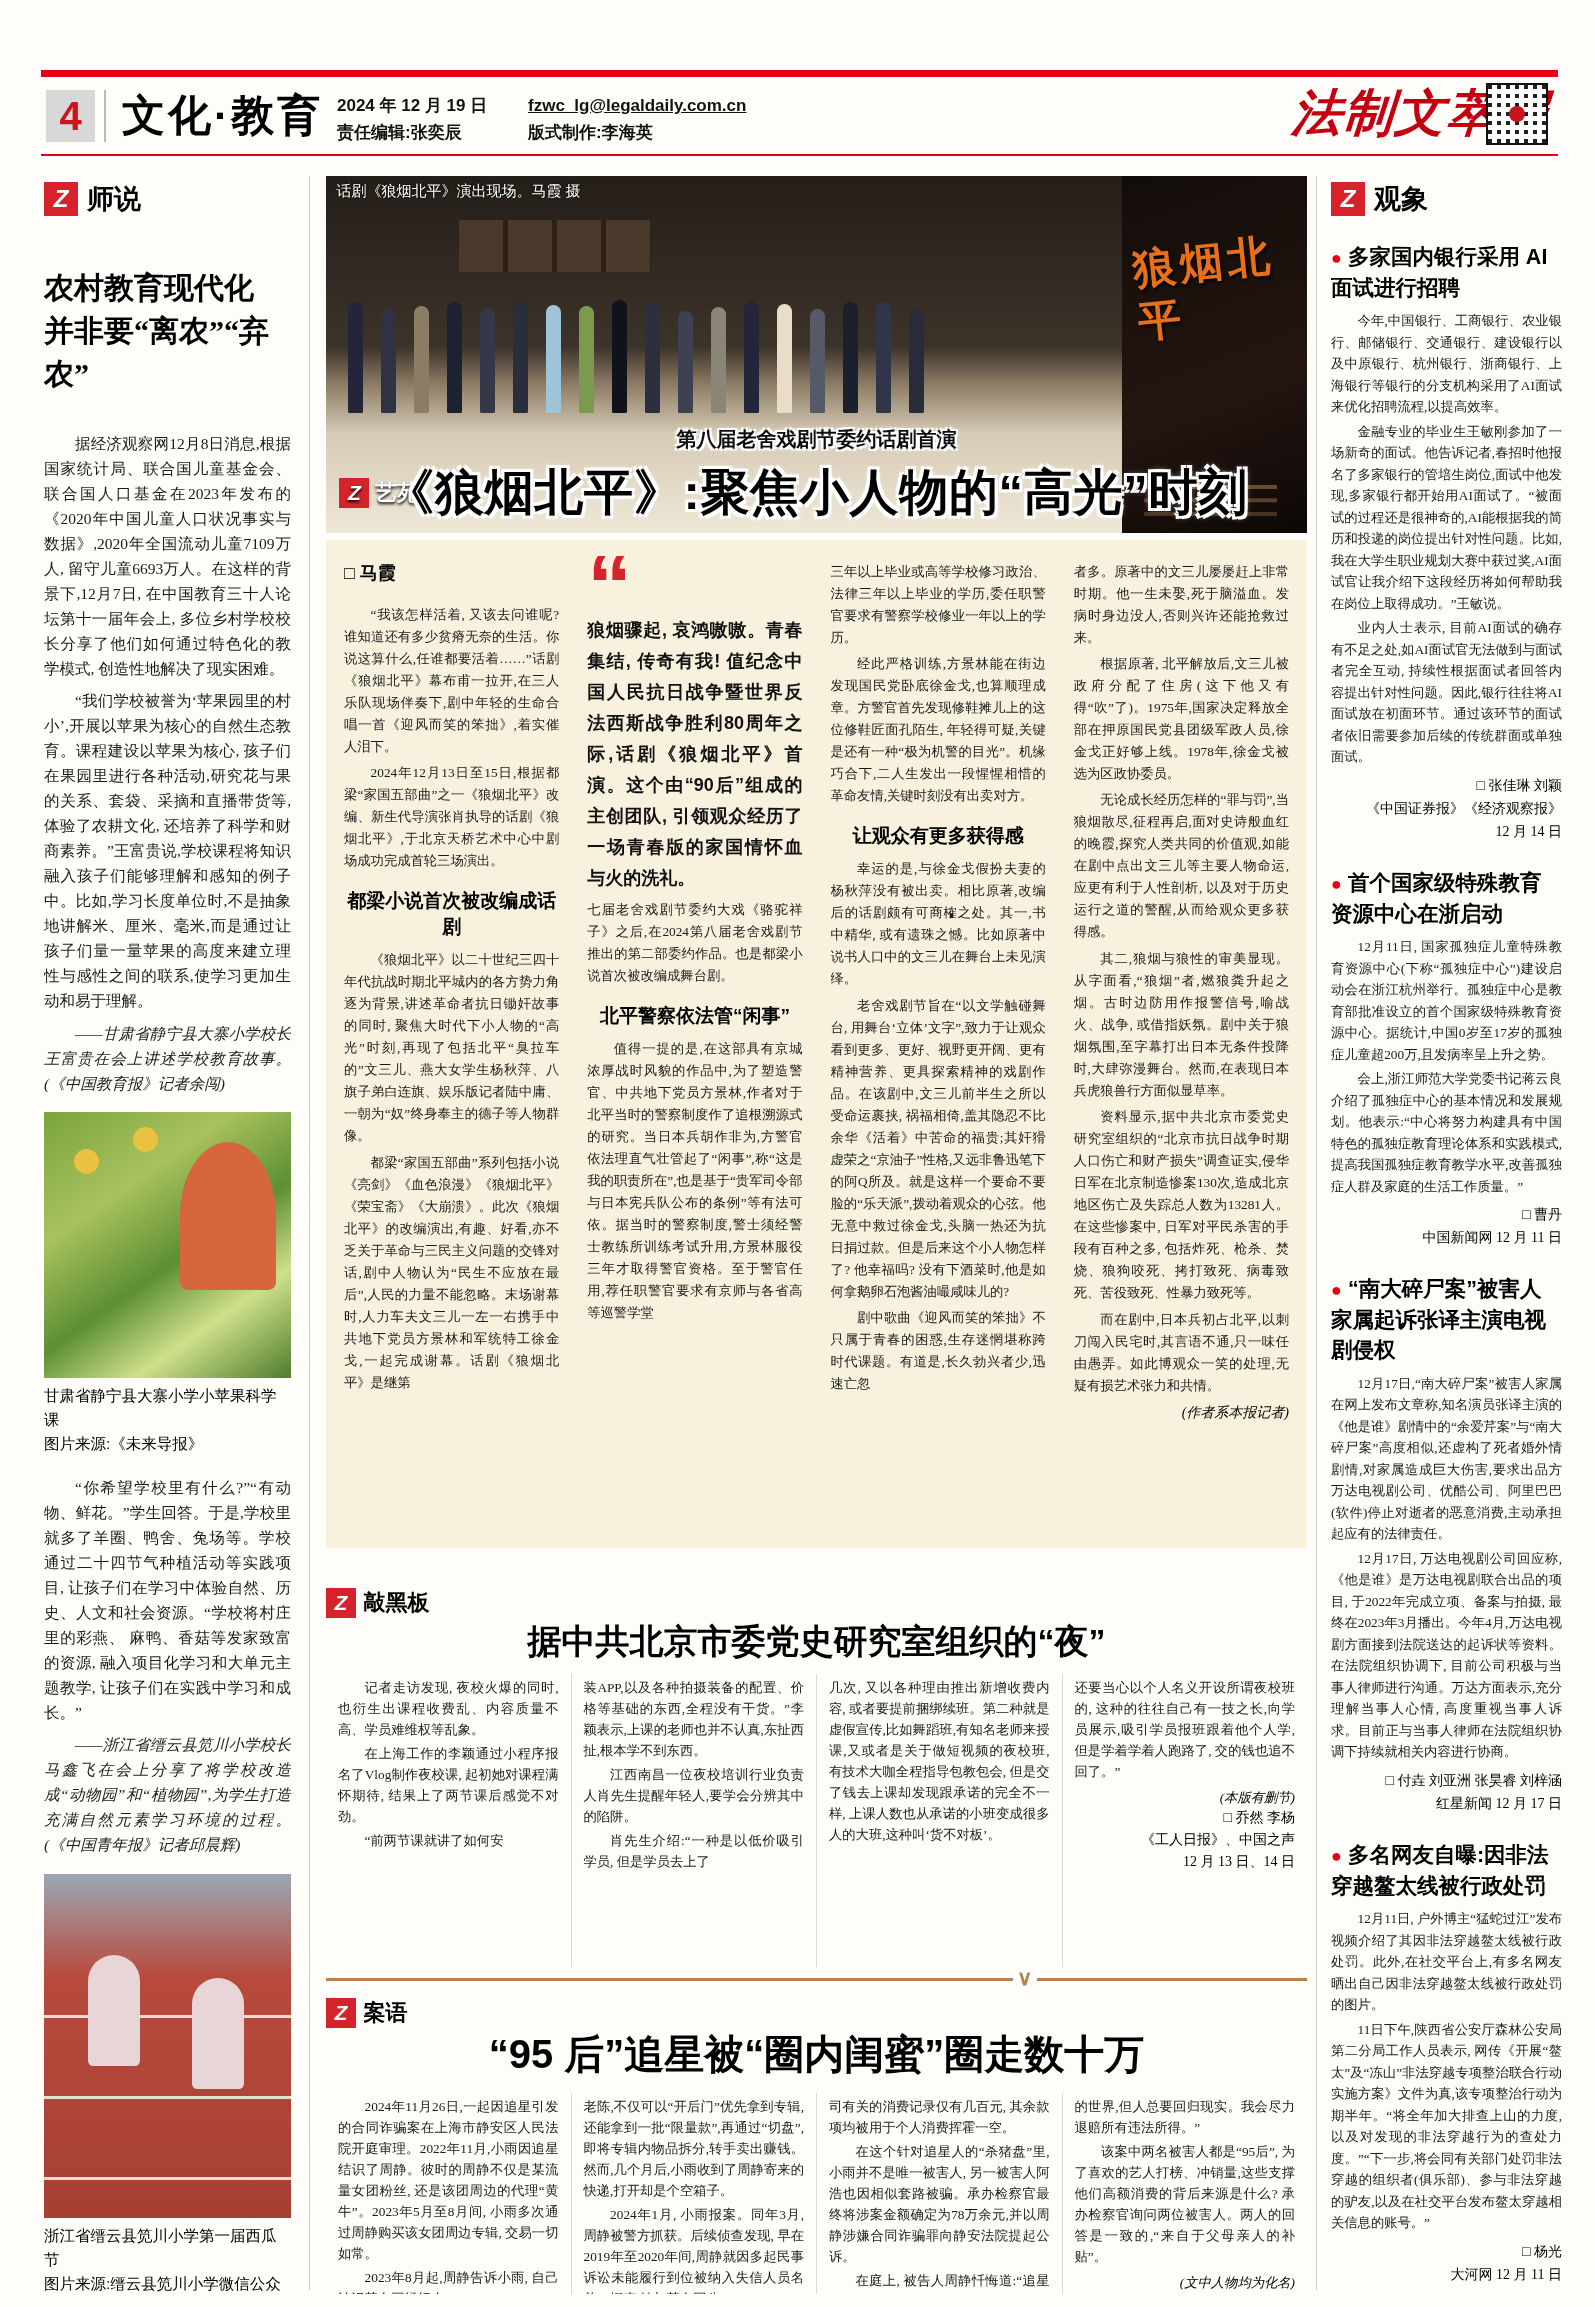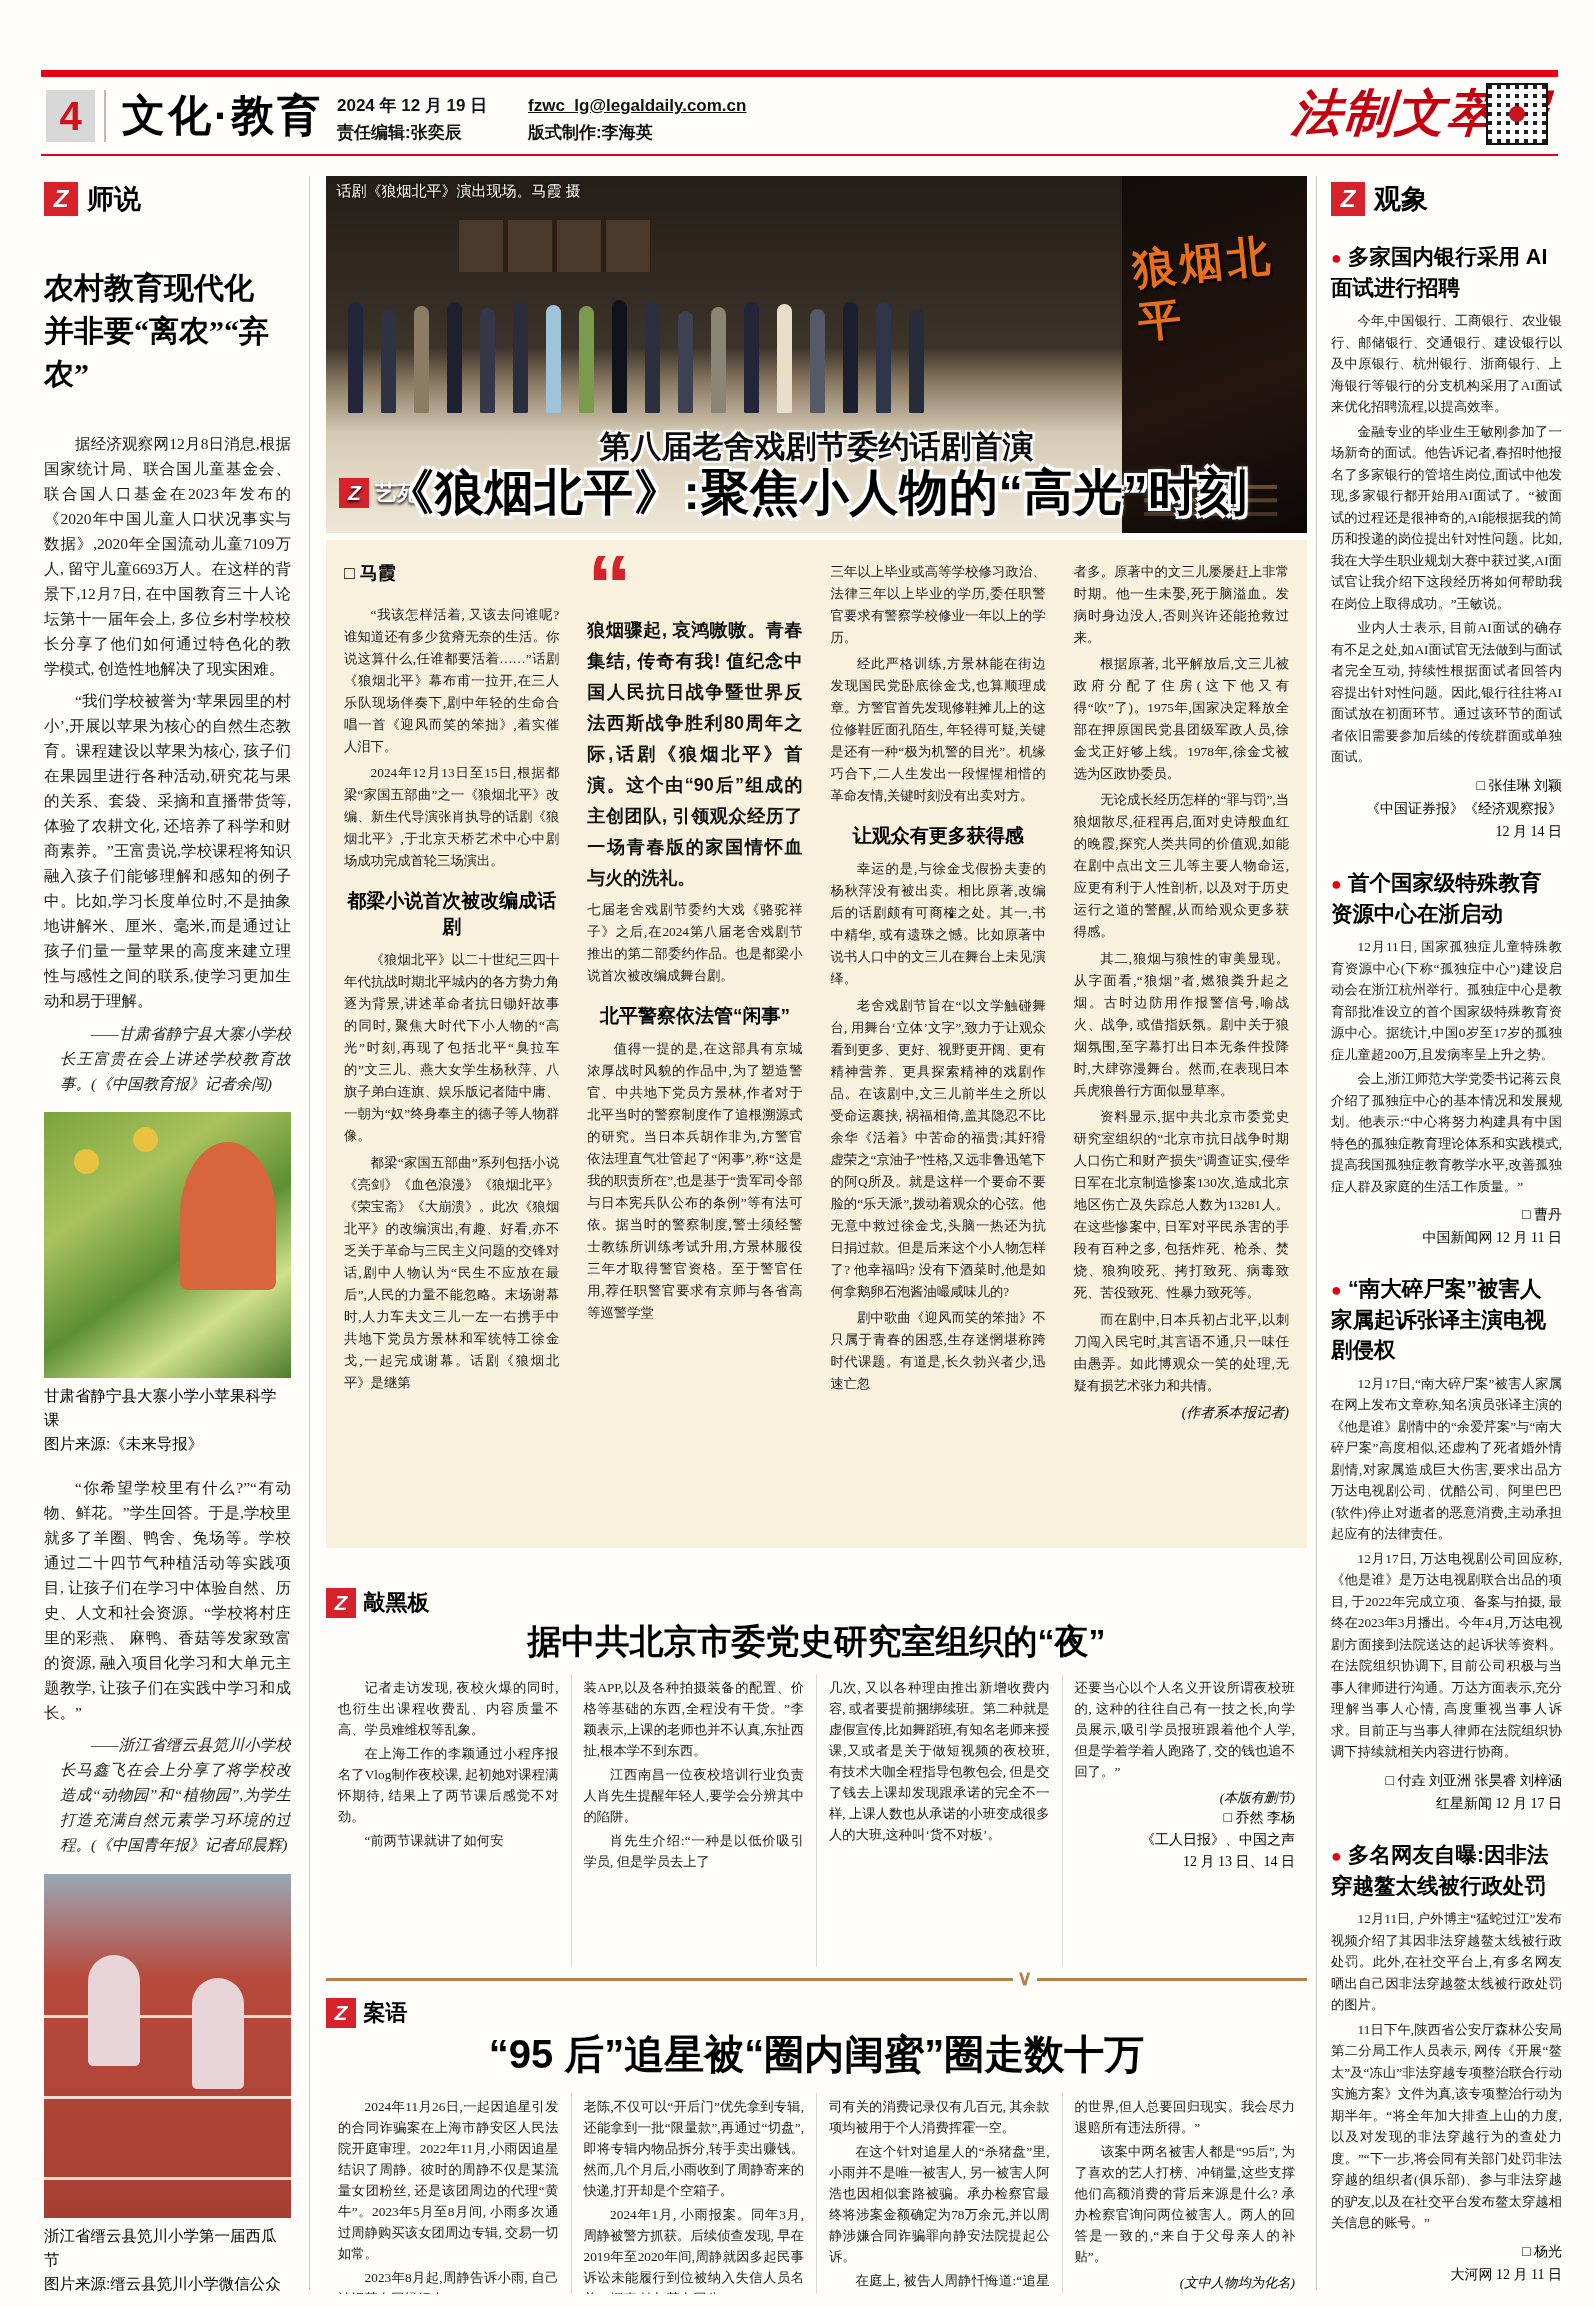--- a/index.html
+++ b/index.html
@@ -69,7 +69,7 @@
             font-family:"Liberation Sans",sans-serif; font-weight:700; font-size:22px; color:#fff; text-shadow:0 1.5px 3px #000; }
 
   .kicker { position:absolute; left:326px; top:426px; width:981px; text-align:center; z-index:5;
-            font-family:"Liberation Sans",sans-serif; font-weight:700; font-size:31px; color:#0d0d0d;
+            font-family:"Liberation Sans",sans-serif; font-weight:700; font-size:20px; color:#0d0d0d;
             text-shadow:-2.2px -2.2px 0 #fff,2.2px -2.2px 0 #fff,-2.2px 2.2px 0 #fff,2.2px 2.2px 0 #fff,0 0 6px #fff; }
   .headline { position:absolute; left:323px; top:460px; width:987px; text-align:center; z-index:5;
             font-family:"Liberation Sans",sans-serif; font-weight:800; font-size:49px; letter-spacing:0.7px; color:#000;

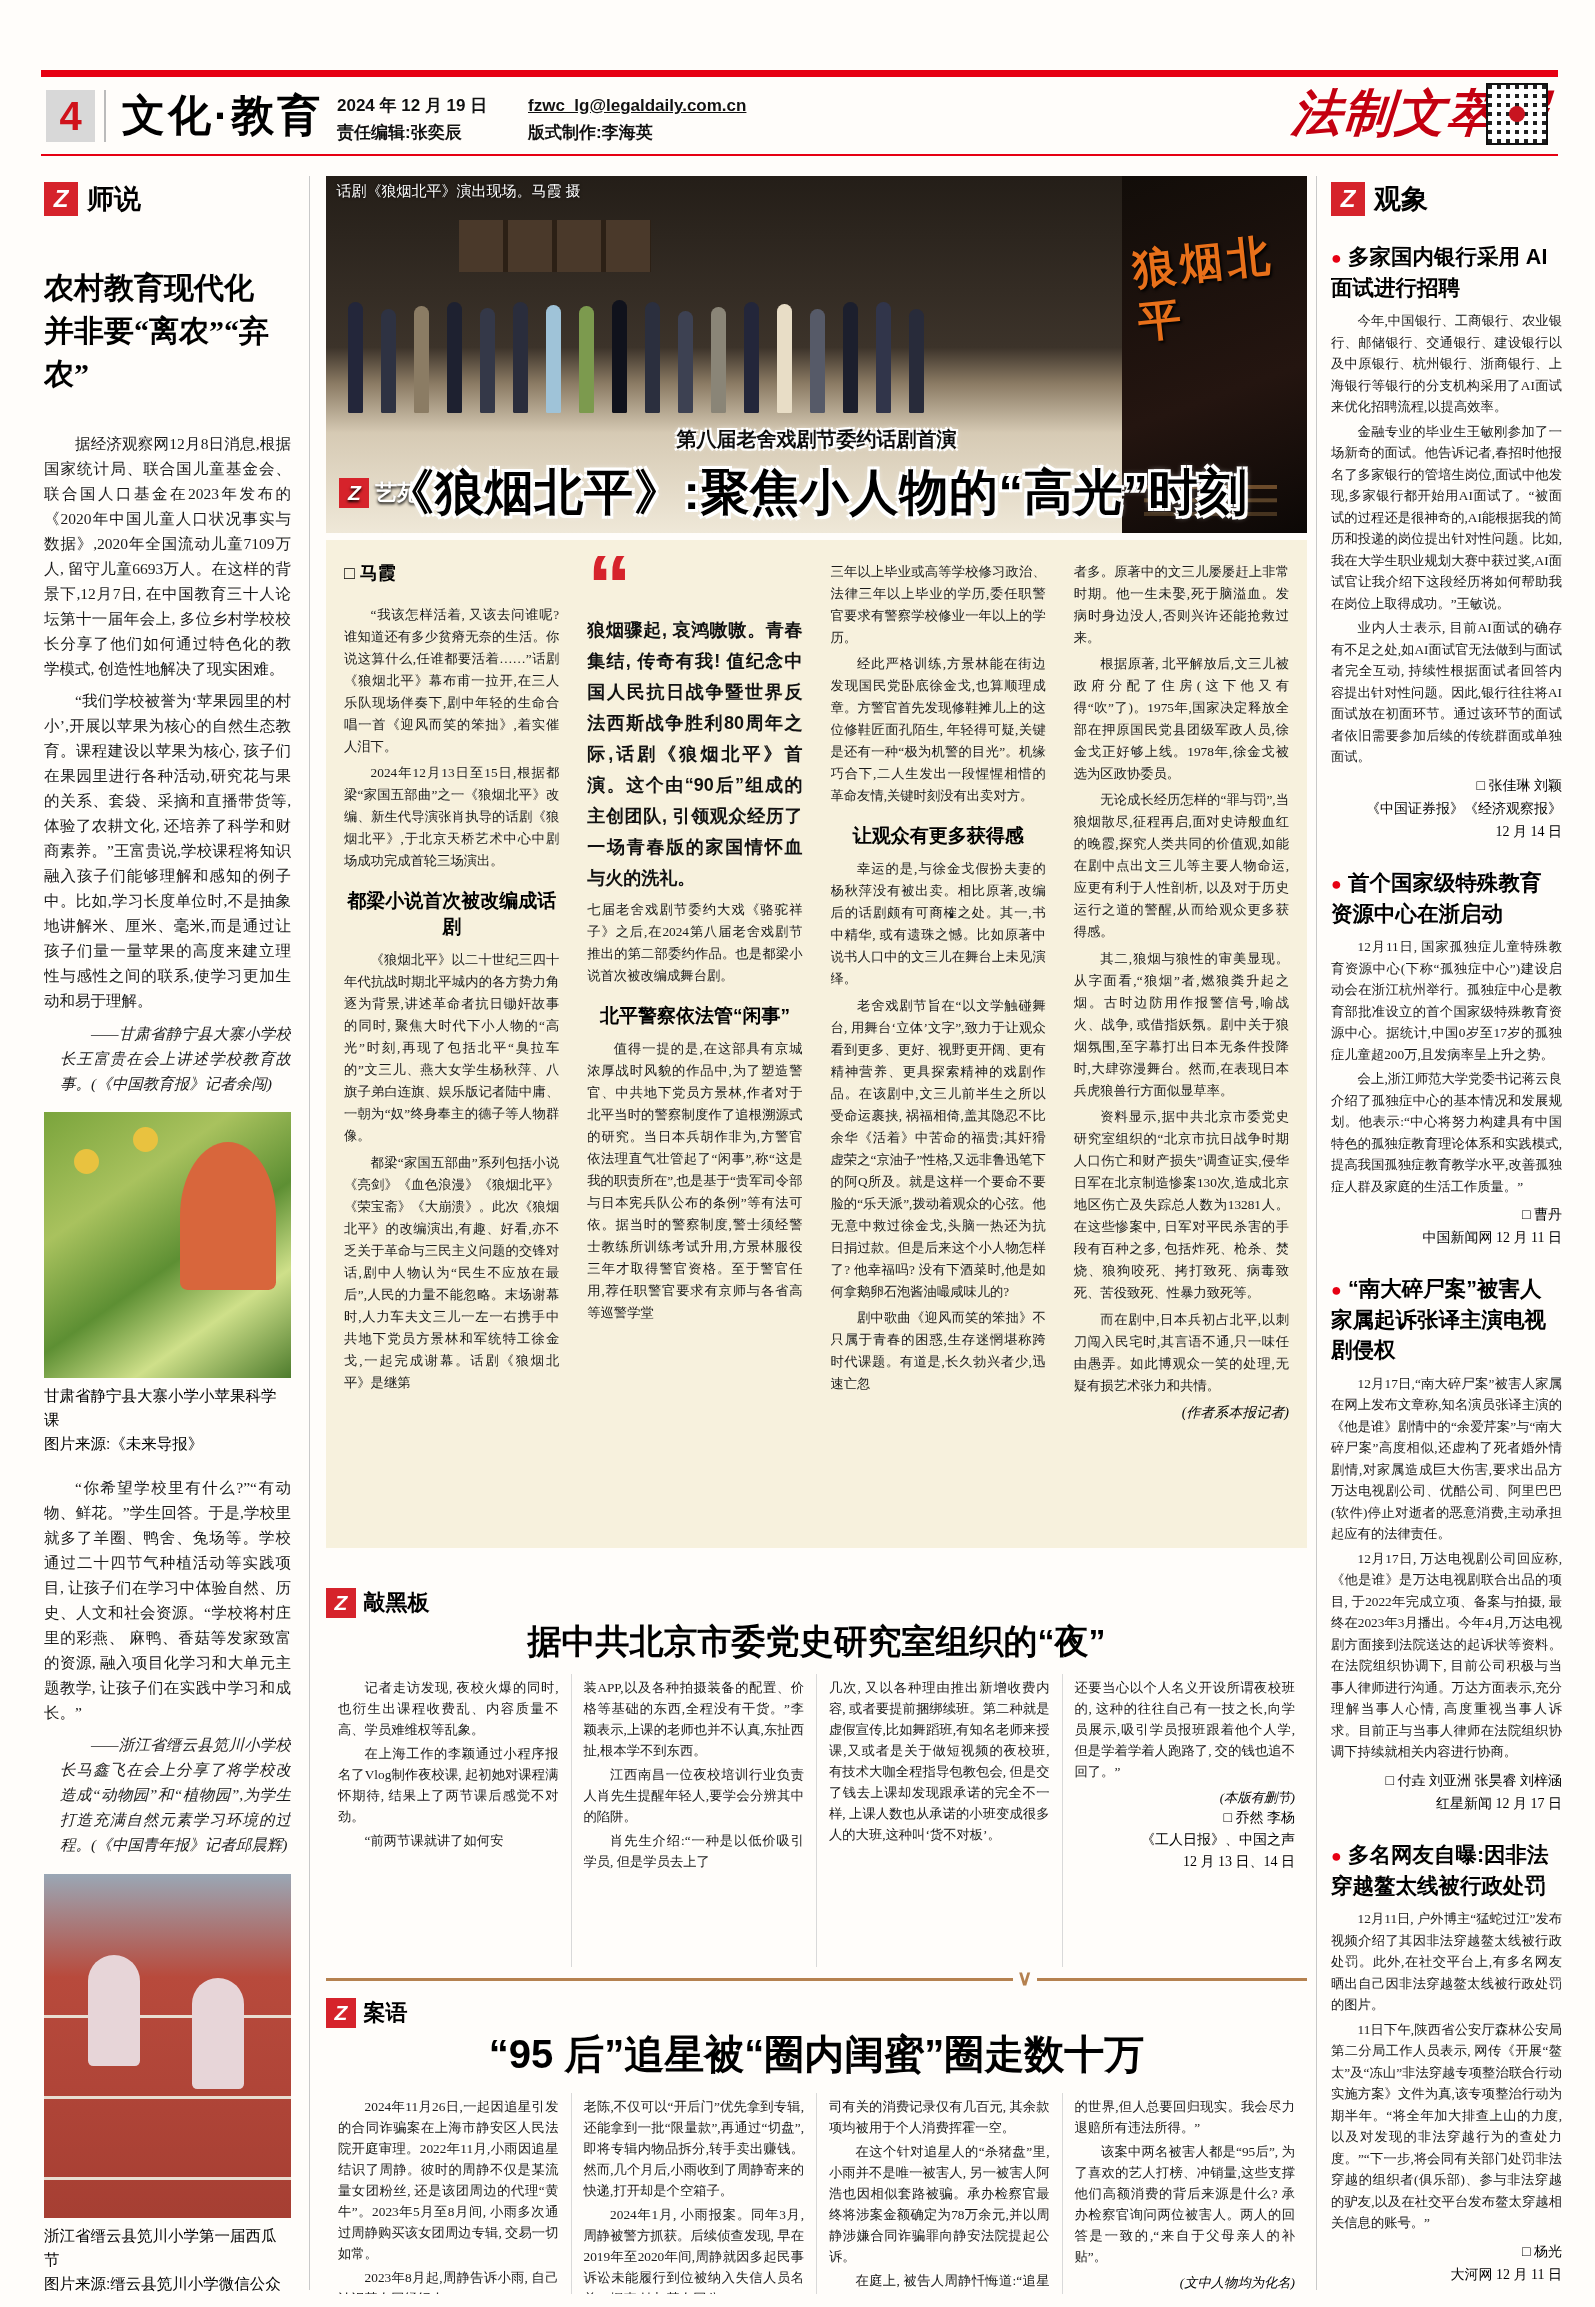--- a/index.html
+++ b/index.html
@@ -35,7 +35,7 @@
           font-family:"Liberation Sans",sans-serif; font-style:italic; font-weight:800; font-size:24px; flex:0 0 auto; }
   .zbox.small { width:30px; height:30px; font-size:21px; }
   .p { font-size:15.5px; line-height:25px; text-align:justify; text-indent:2em; color:#1a1a1a; }
-  .att { font-style:italic;margin-left:16px; }
+  .att { font-style:italic; }
   .cont { text-indent:0; }
   .cap { font-family:"Liberation Sans",sans-serif; font-weight:400; font-size:15.5px; line-height:24px; margin-top:6px; color:#000; }
 

